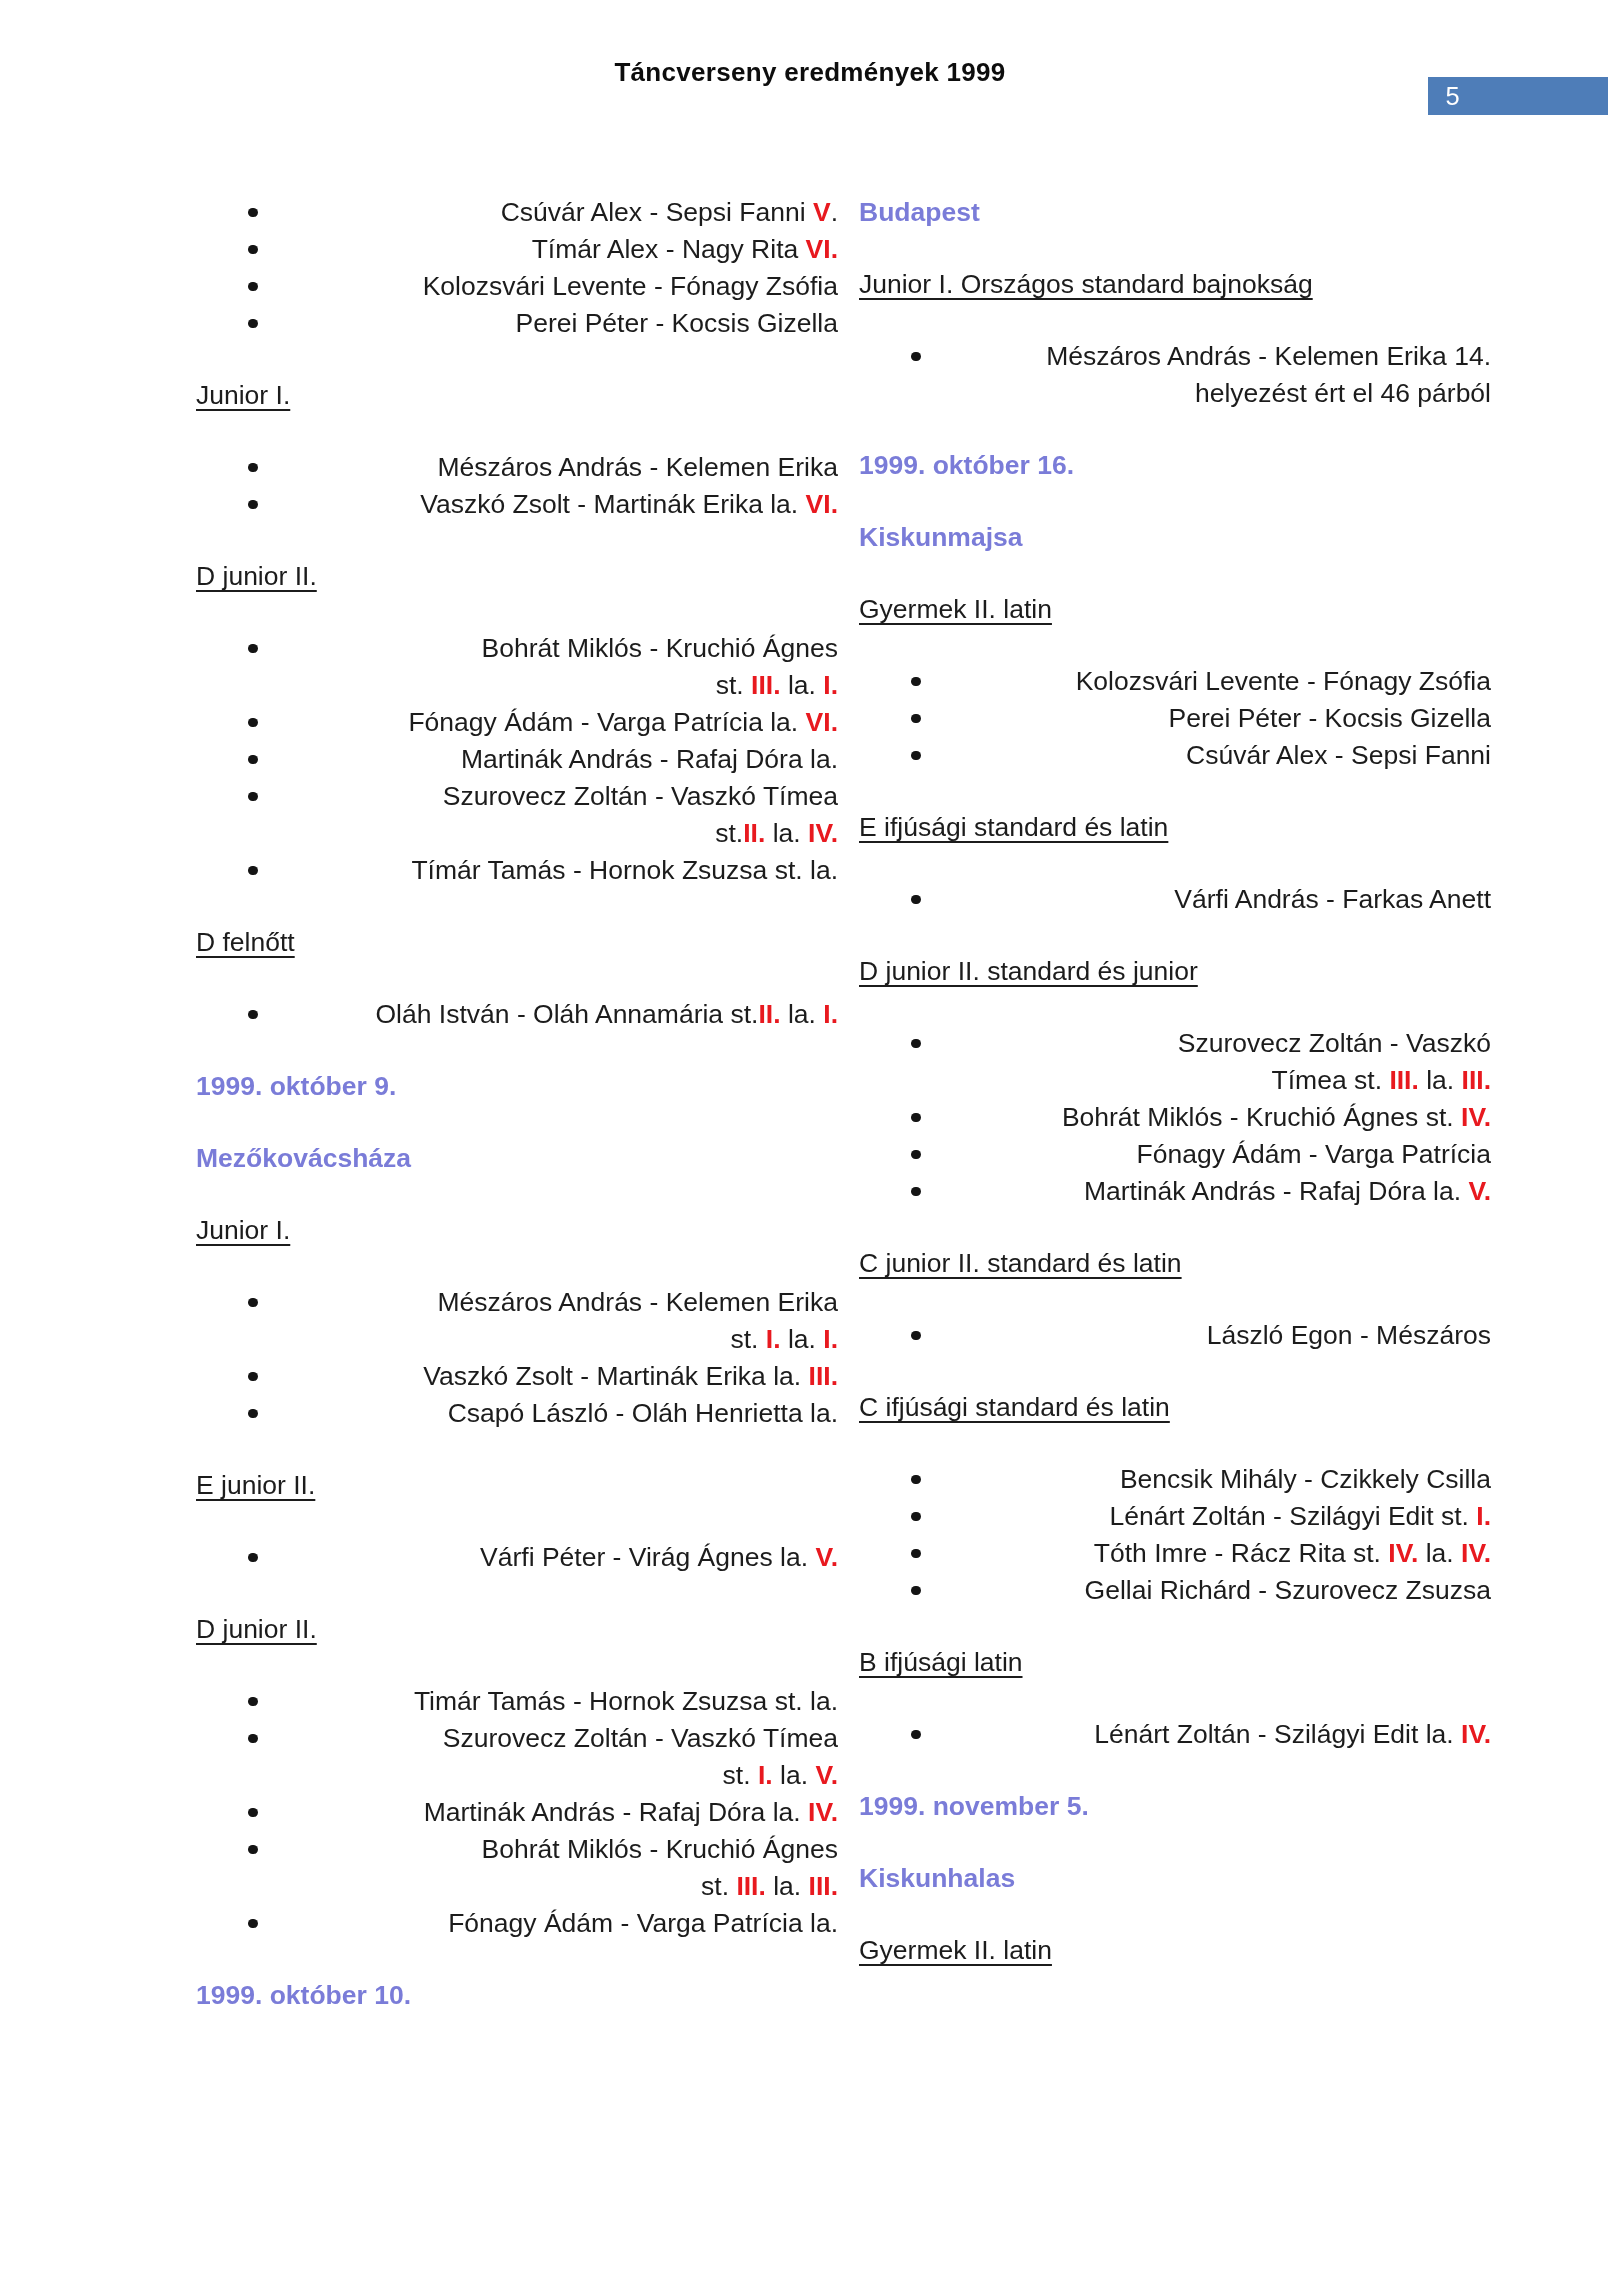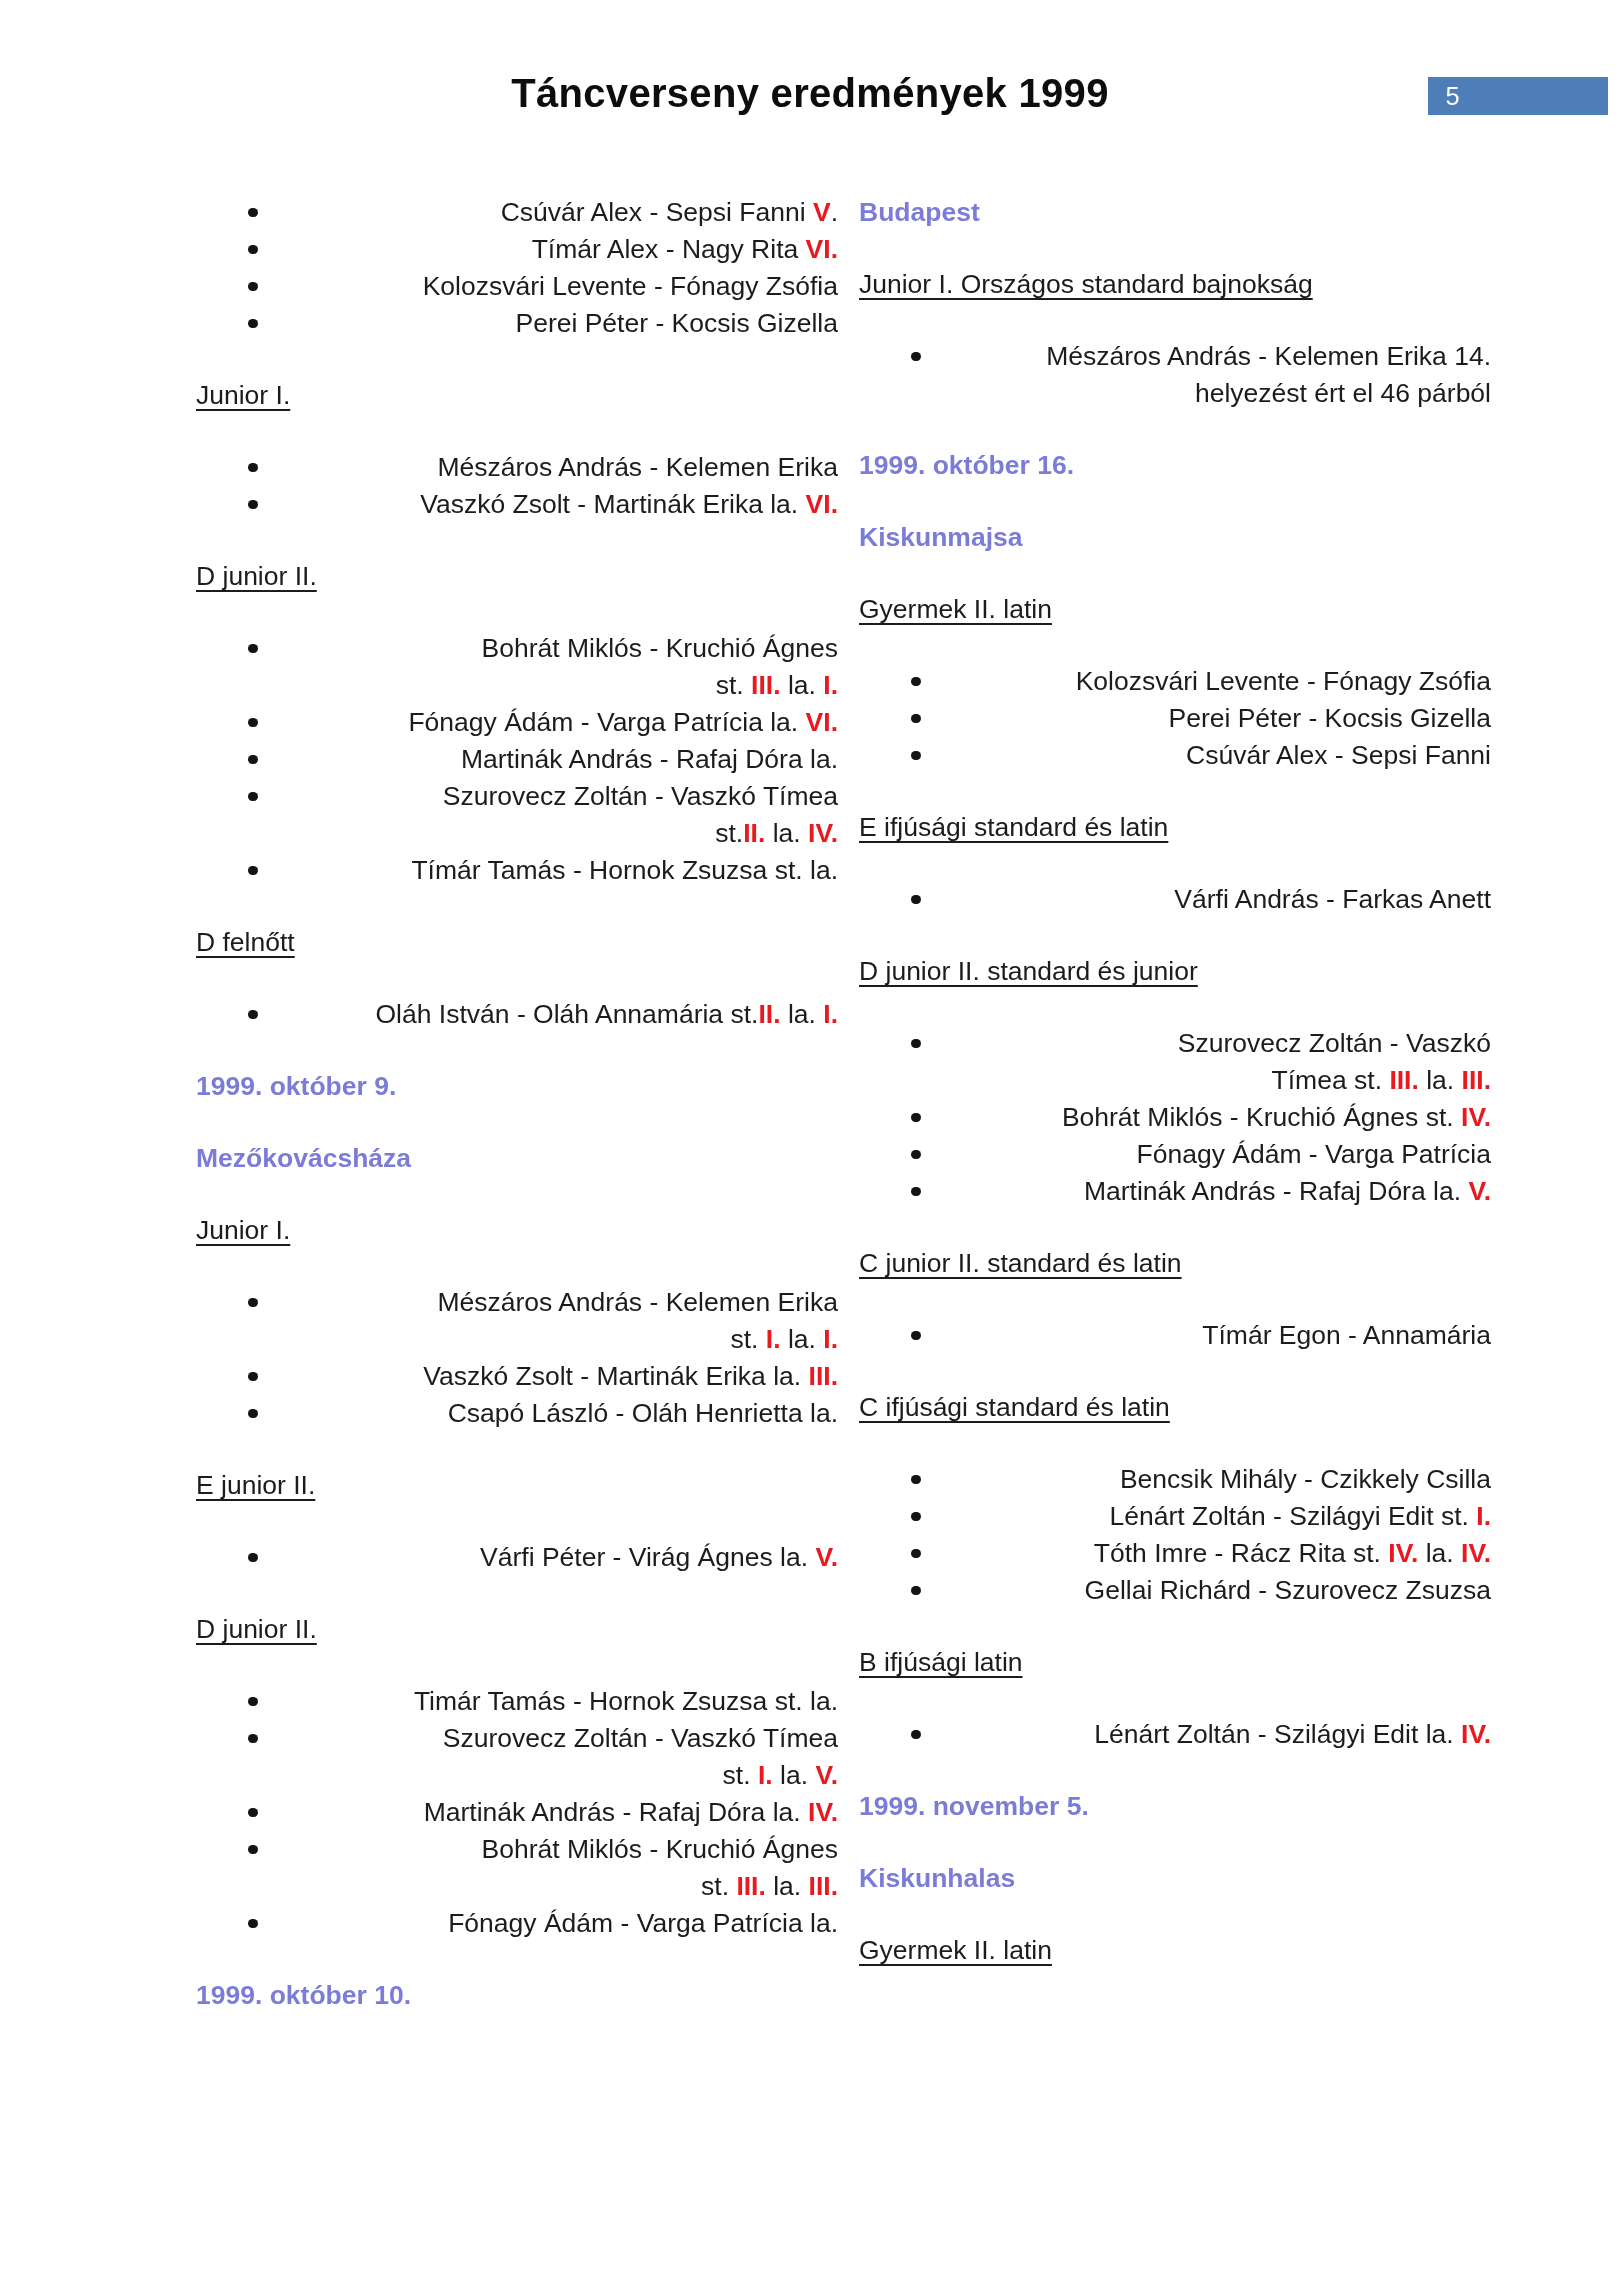--- a/index.html
+++ b/index.html
@@ -12,9 +12,9 @@
     overflow: hidden;
   }
   .page-title {
-    position: absolute; top: 71px; left: 0; right: 0;
+    position: absolute; top: 57px; left: 0; right: 0;
     text-align: center;
-    font-size: 40px; font-weight: 700; letter-spacing: 0.3px;
+    font-size: 26px; font-weight: 700; letter-spacing: 0.3px;
     color: #0d0d0d;
   }
   .page-badge {

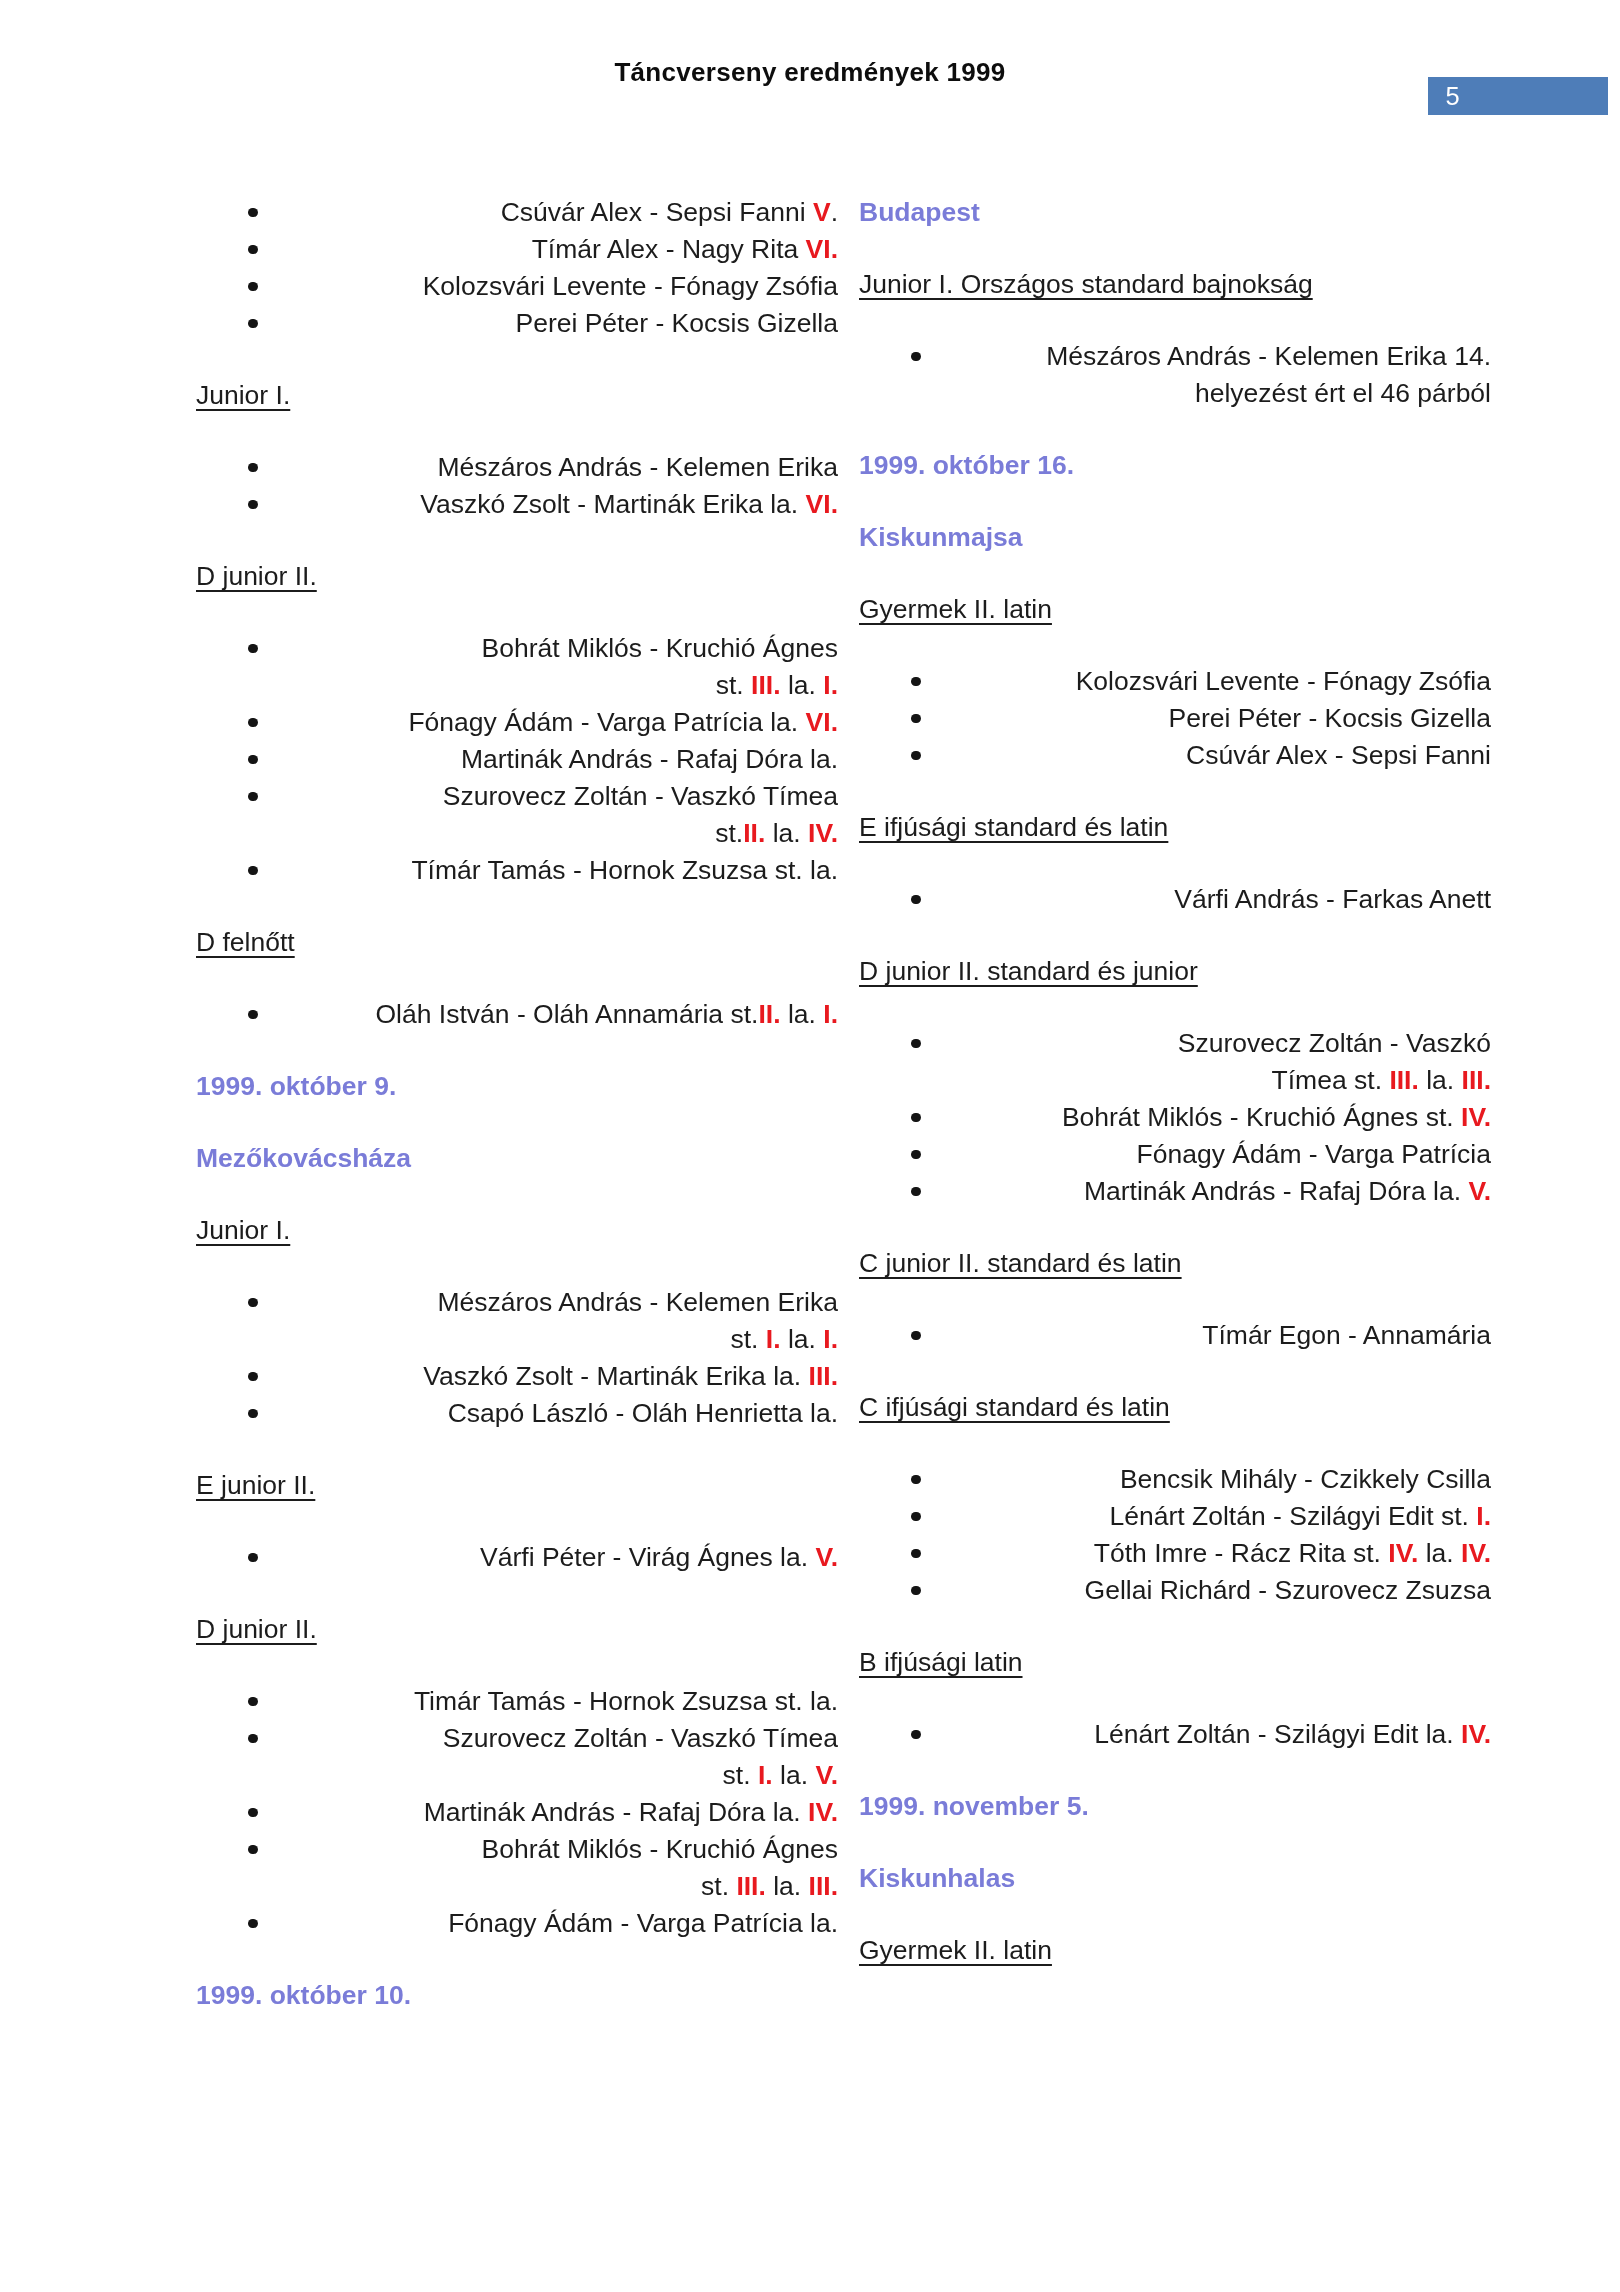--- a/index.html
+++ b/index.html
@@ -207,7 +207,7 @@
     <div class="heading">C junior II. standard és latin</div>
     <ul class="group">
       <li>
-        <div class="line"><span class="dot"></span><span>Tímár Egon - Annamária</span></div>
+        <div class="line"><span class="dot"></span><span>László Egon - Mészáros</span></div>
       </li>
     </ul>
     <div class="heading">C ifjúsági standard és latin</div>

